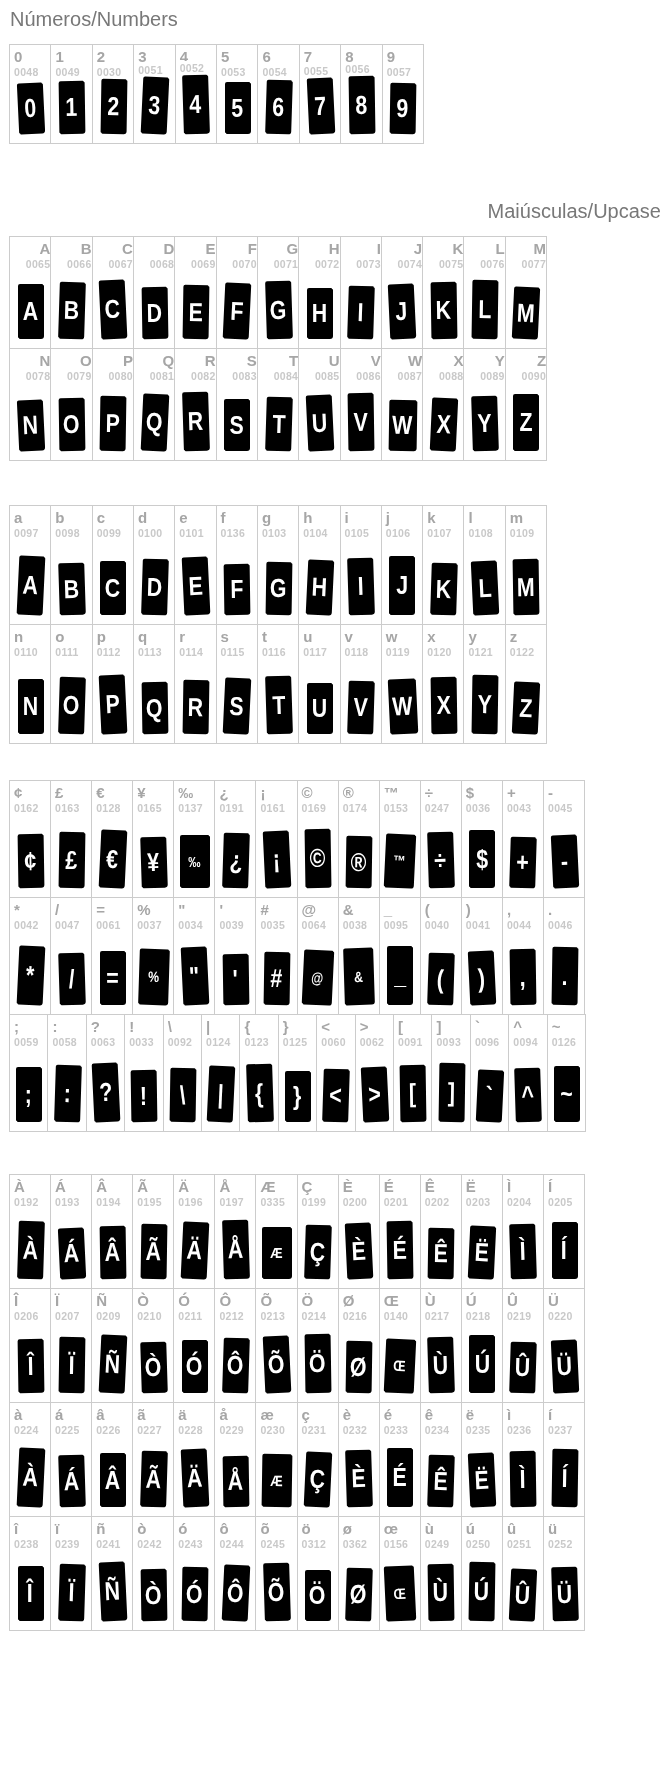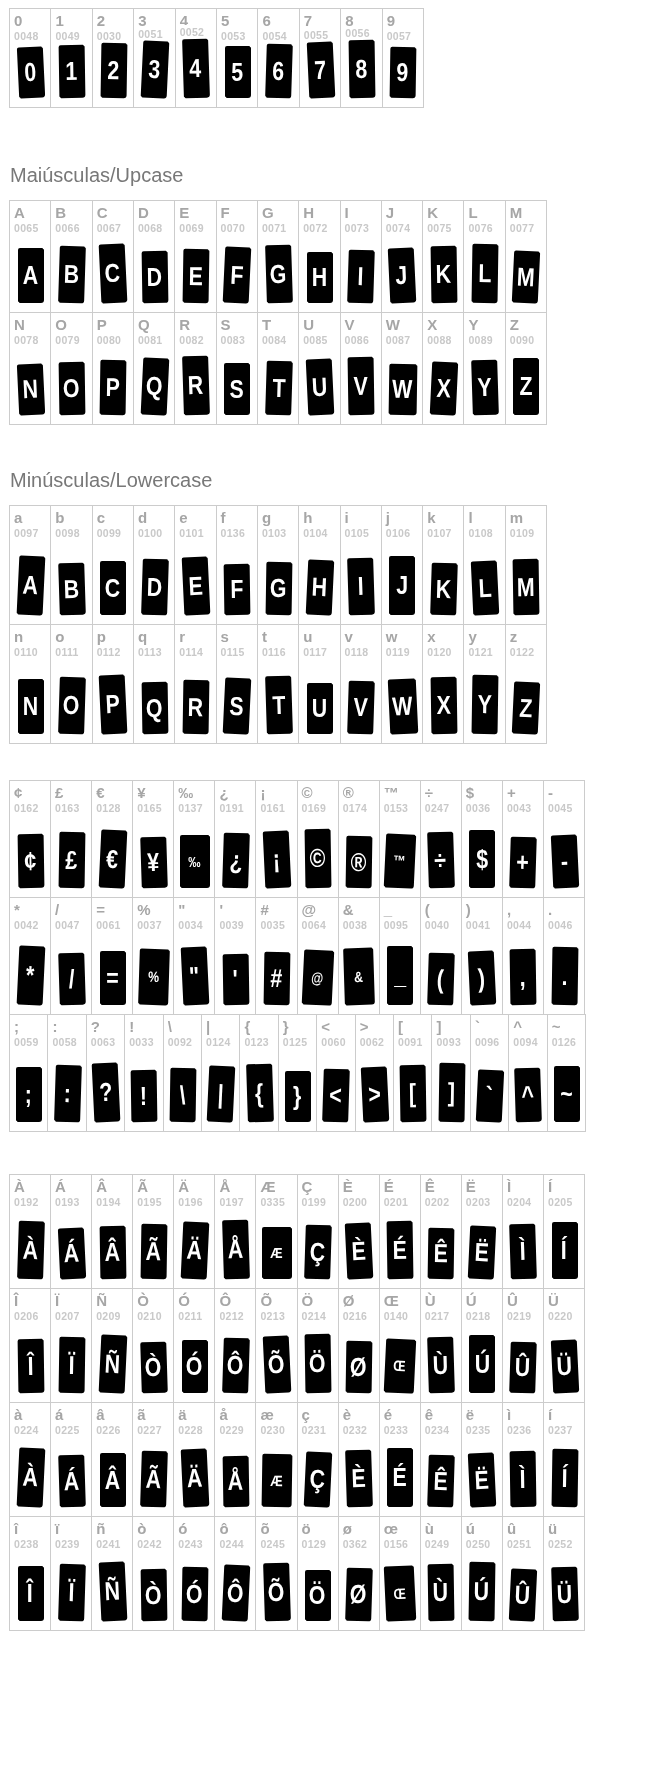--- a/index.html
+++ b/index.html
@@ -38,6 +38,7 @@
 
 <main class="page">
     <section class="section sec-numbers">
+      <h2 class="section-title">Números/Numbers</h2>
       <div class="grid-row w10">
         <div class="cell">
           <div class="char">0</div>

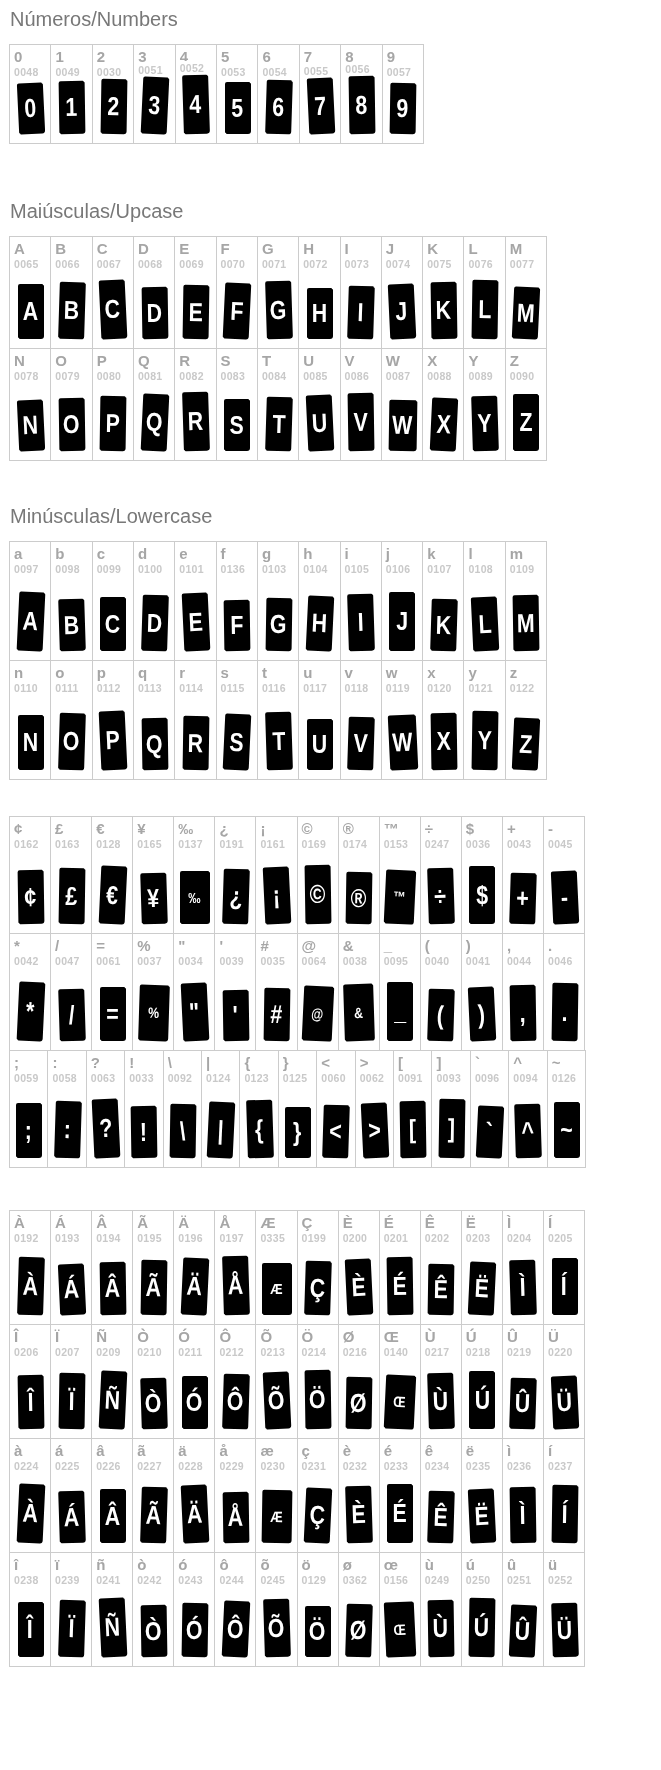--- a/index.html
+++ b/index.html
@@ -7,7 +7,7 @@
   .page{padding-top:8px;}
   .section{margin-left:9px;}
   .section-title{font-weight:400;font-size:20px;color:#787878;margin:0 0 13px 1px;line-height:23px;}
-  .sec-upcase{margin-top:56px;}
+  .sec-upcase{margin-top:56px;text-align:right;}
   .sec-lowercase{margin-top:44px;}
   .sec-symbols{margin-top:36px;}
   .sec-accents{margin-top:42px;}

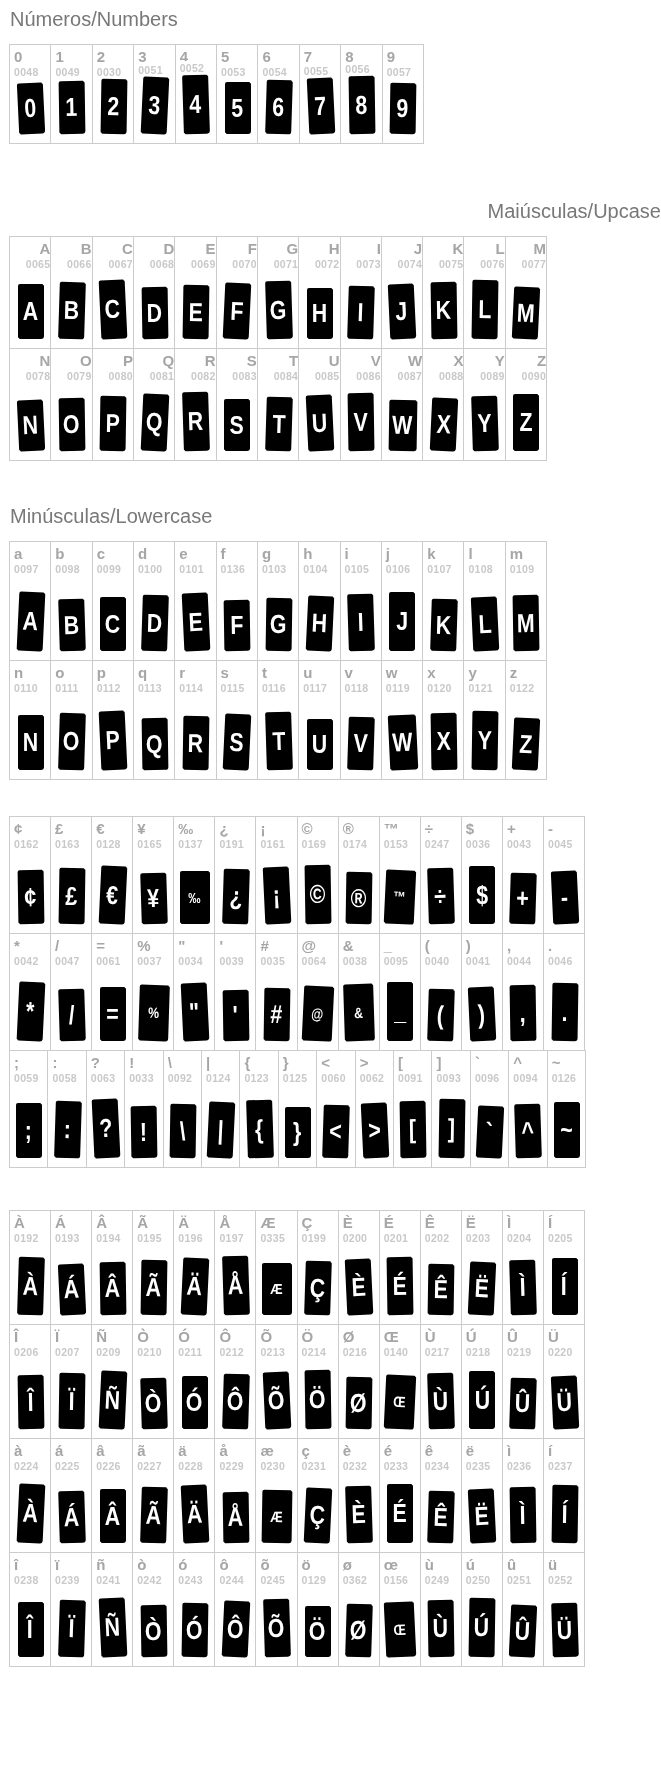--- a/index.html
+++ b/index.html
@@ -374,7 +374,6 @@
       </div>
     </section>
     <section class="section sec-lowercase">
-      <h2 class="section-title">Minúsculas/Lowercase</h2>
       <div class="grid-row w13">
         <div class="cell">
           <div class="char">a</div>

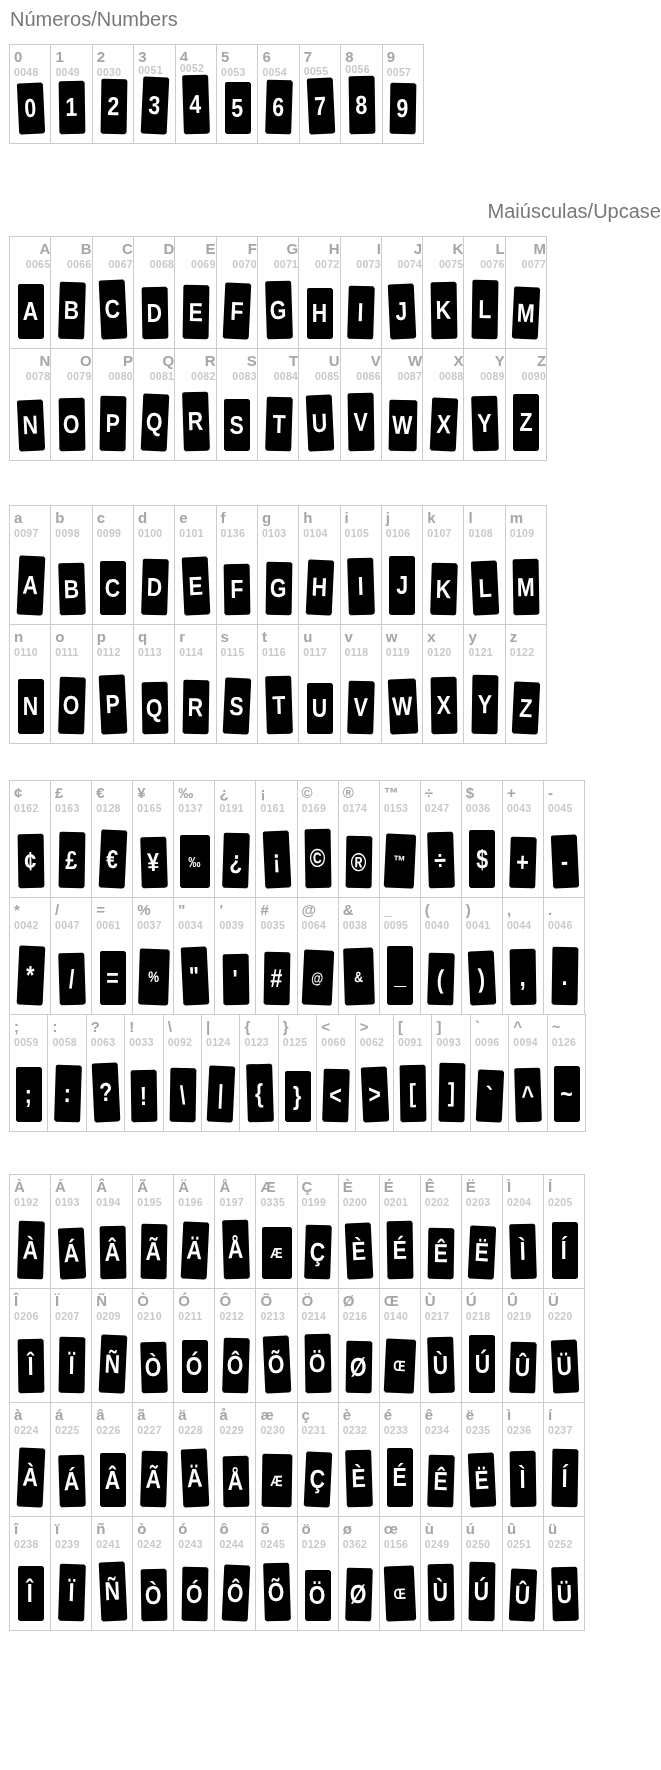--- a/index.html
+++ b/index.html
@@ -1459,7 +1459,7 @@
         </div>
         <div class="cell">
           <div class="char">ö</div>
-          <div class="code">0129</div>
+          <div class="code">0312</div>
           <div class="glyphwrap">
             <div class="glyph" style="--rot: 0.0deg; height: 50px;">
               <span class="gchar">Ö</span>

